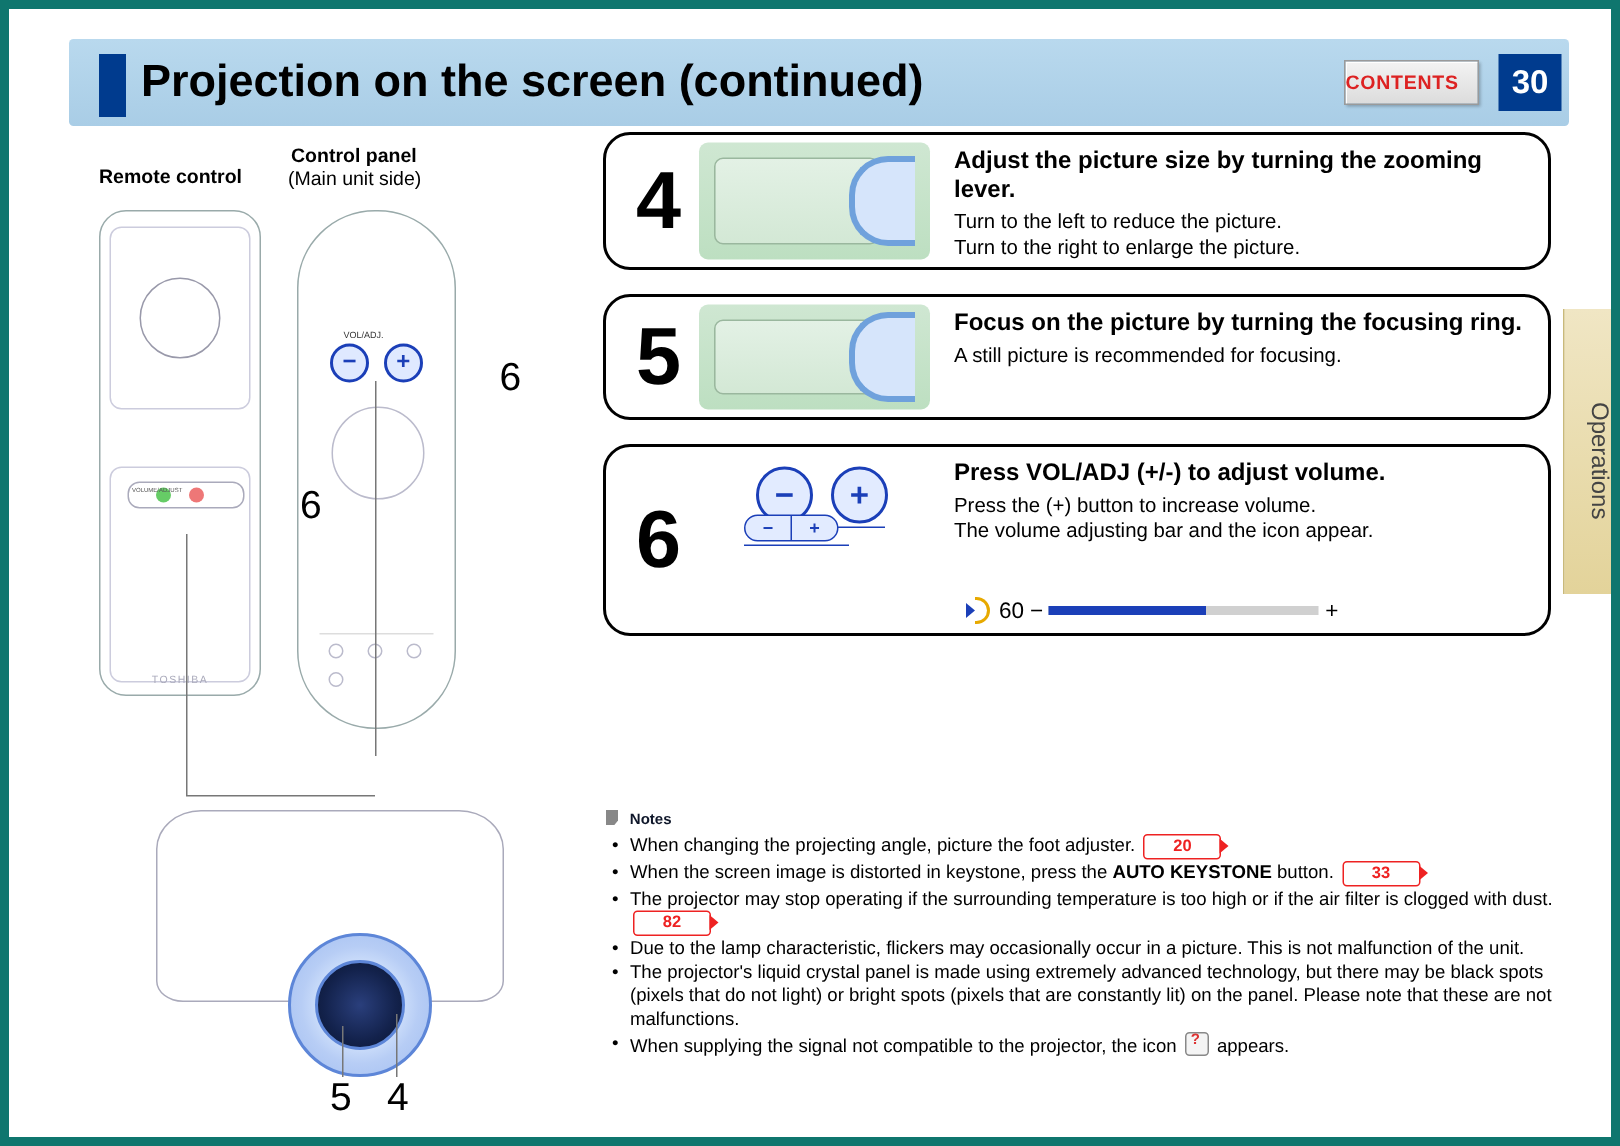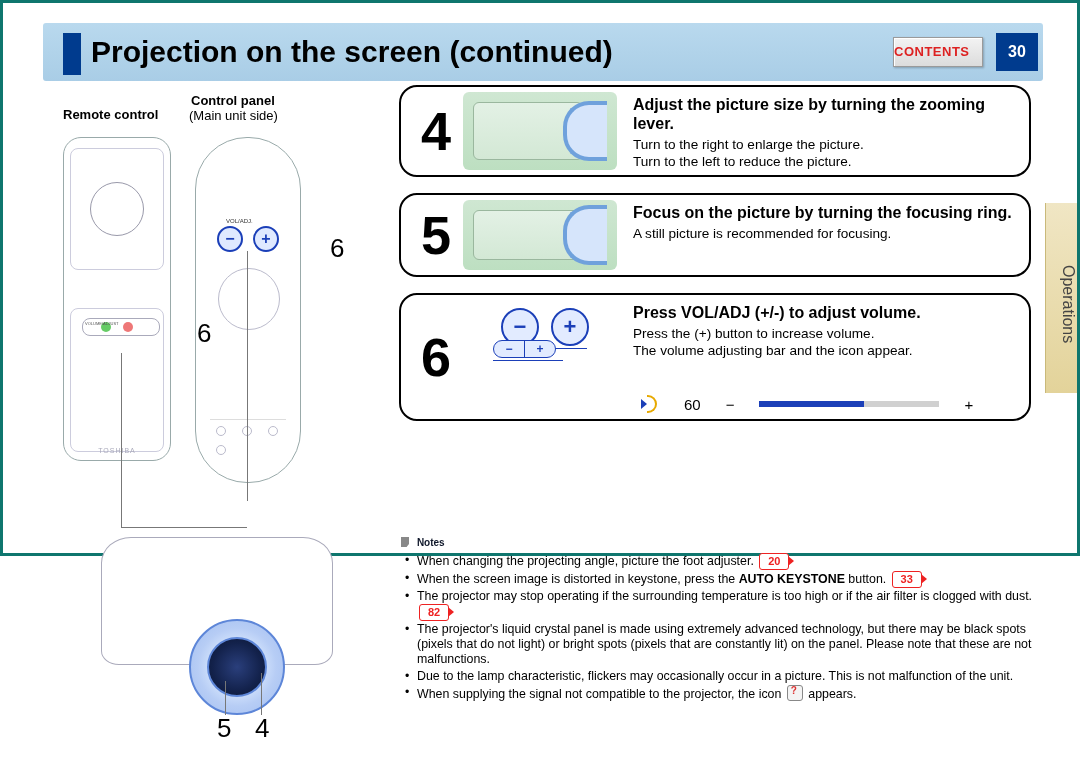--- a/index.html
+++ b/index.html
@@ -15,9 +15,9 @@
   .page {
     position: relative;
     width: 1080px;
-    height: 556px;
+    height: 764px;
     box-sizing: border-box;
-    border: 3px solid #0f766e;
+    border: 6px solid #0f766e;
   }
 
   

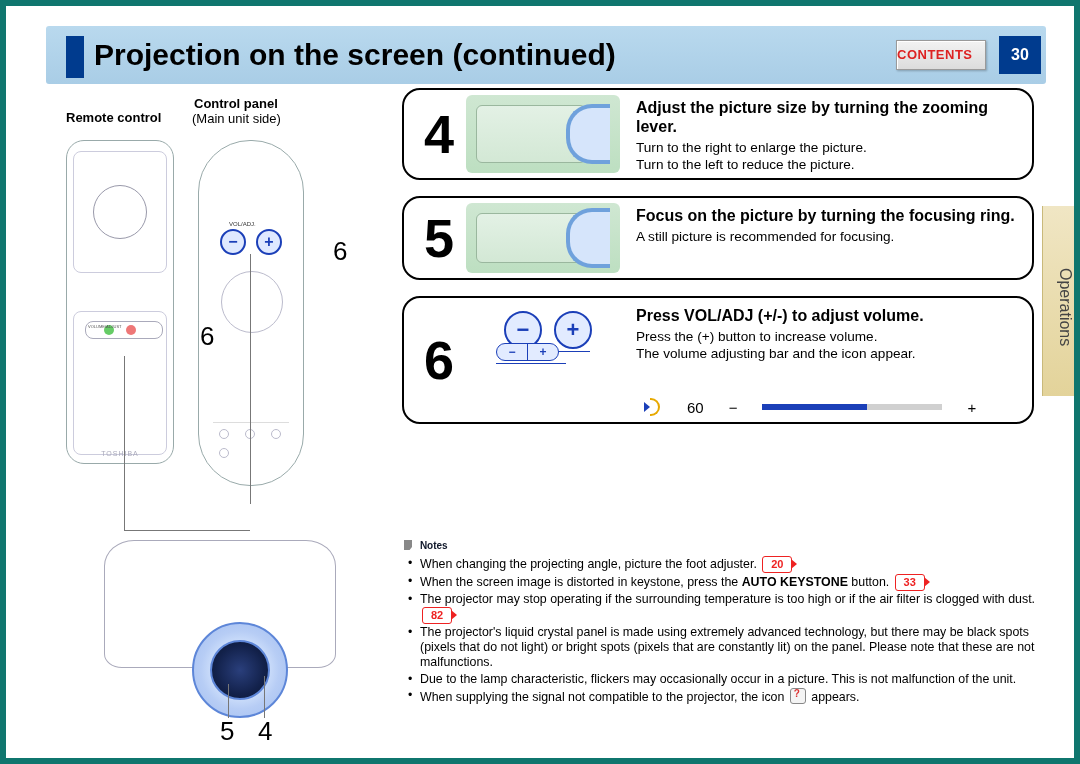--- a/index.html
+++ b/index.html
@@ -74,7 +74,7 @@
     color: #fff;
     text-align: center;
     line-height: 38px;
-    font-size: 16px;
+    font-size: 22px;
     font-weight: 700;
   }
 

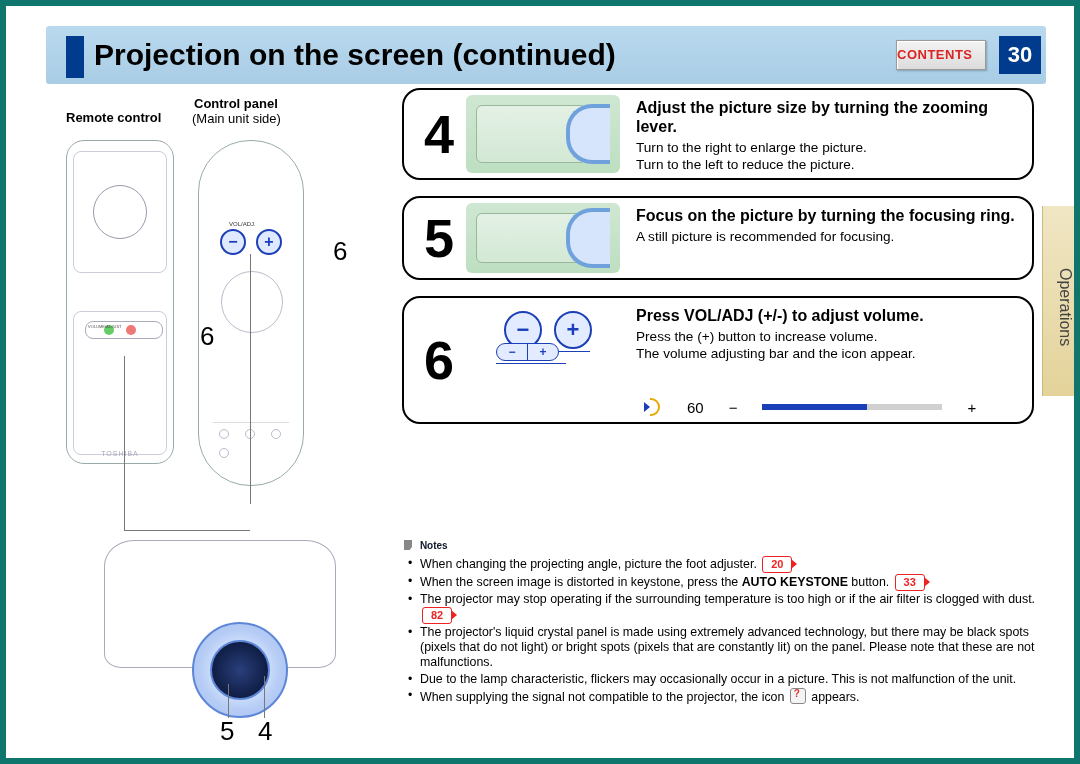--- a/index.html
+++ b/index.html
@@ -626,8 +626,8 @@
       </div>
       <div class="step-body">
         <div class="step-title">Adjust the picture size by turning the zooming lever.</div>
+        <div class="step-text">Turn to the left to reduce the picture.</div>
         <div class="step-text">Turn to the right to enlarge the picture.</div>
-        <div class="step-text">Turn to the left to reduce the picture.</div>
       </div>
     </div>
 

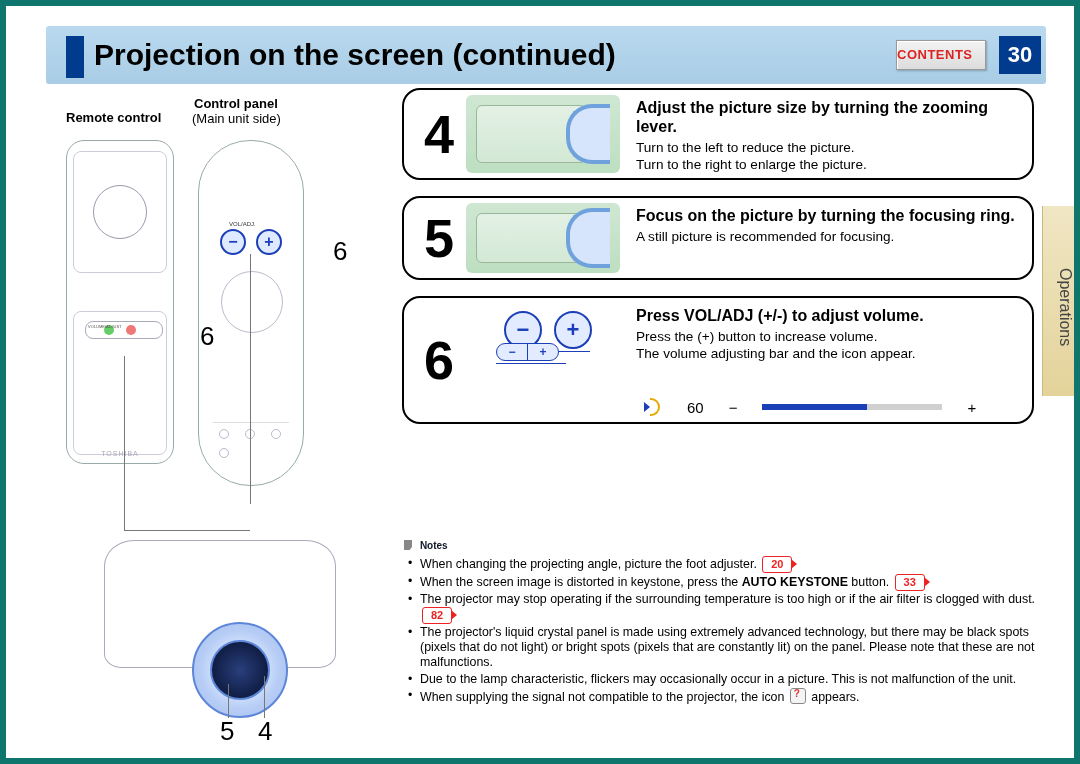--- a/index.html
+++ b/index.html
@@ -403,7 +403,7 @@
     top: 100px;
     display: flex;
     align-items: center;
-    gap: 25px;
+    gap: 4px;
     font-size: 15px;
   }
   .speaker-icon {

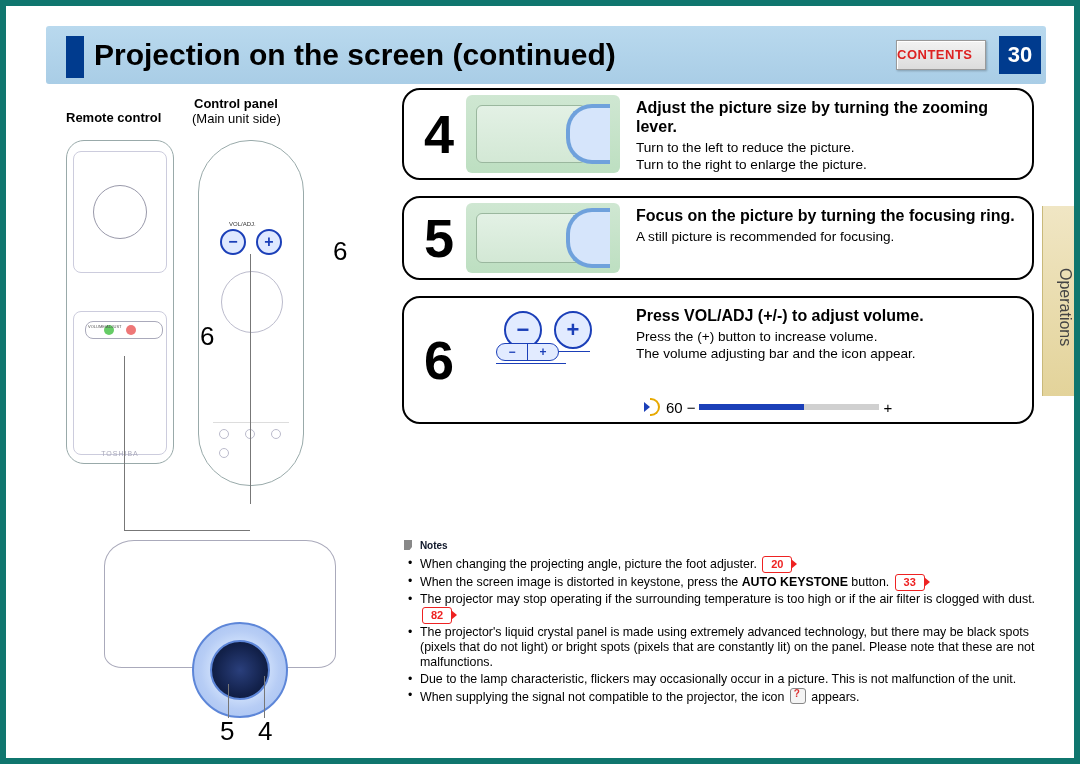--- a/index.html
+++ b/index.html
@@ -488,7 +488,7 @@
     font-weight: 700;
     text-align: center;
     line-height: 15px;
-    padding: 0 4px;
+    padding: 0 15px;
     background: #fff;
     margin: 0 2px;
     position: relative;

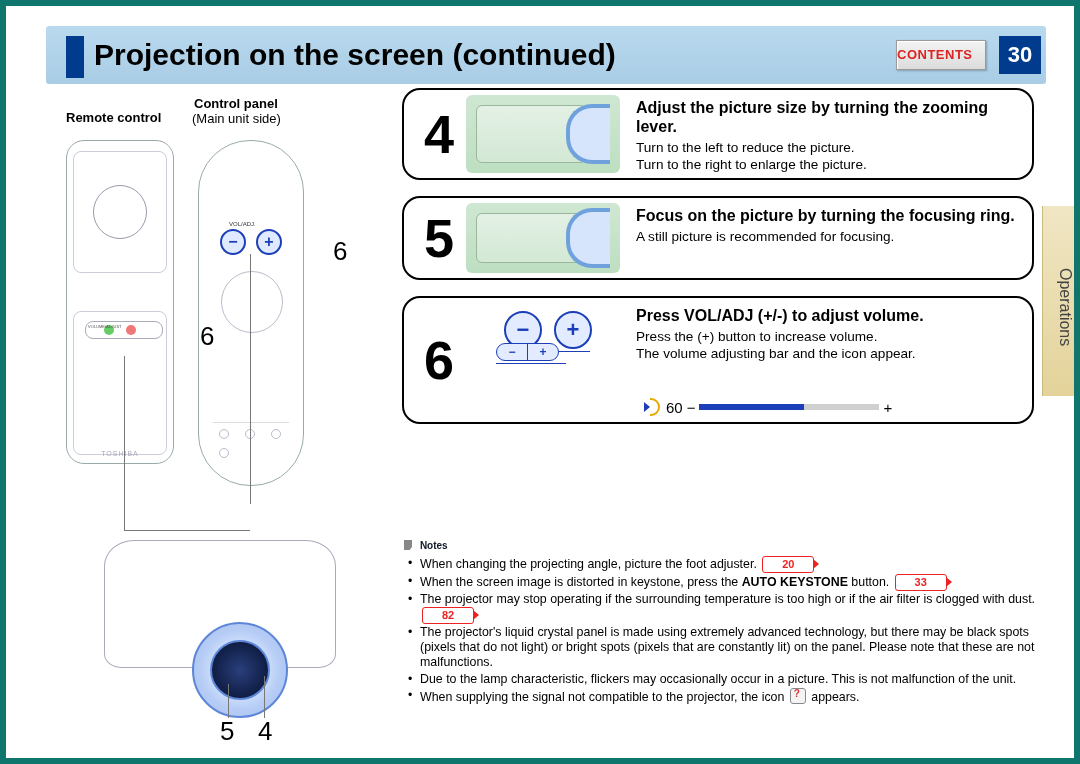--- a/index.html
+++ b/index.html
@@ -699,8 +699,8 @@
         <span>The projector may stop operating if the surrounding temperature is too high or if the air filter is clogged with dust. </span>
         <span class="ref-badge">82</span>
       </li>
+      <li>Due to the lamp characteristic, flickers may occasionally occur in a picture. This is not malfunction of the unit.</li>
       <li>The projector's liquid crystal panel is made using extremely advanced technology, but there may be black spots (pixels that do not light) or bright spots (pixels that are constantly lit) on the panel. Please note that these are not malfunctions.</li>
-      <li>Due to the lamp characteristic, flickers may occasionally occur in a picture. This is not malfunction of the unit.</li>
       <li>
         <span>When supplying the signal not compatible to the projector, the icon </span>
         <span class="small-inline-icon qm"></span>

